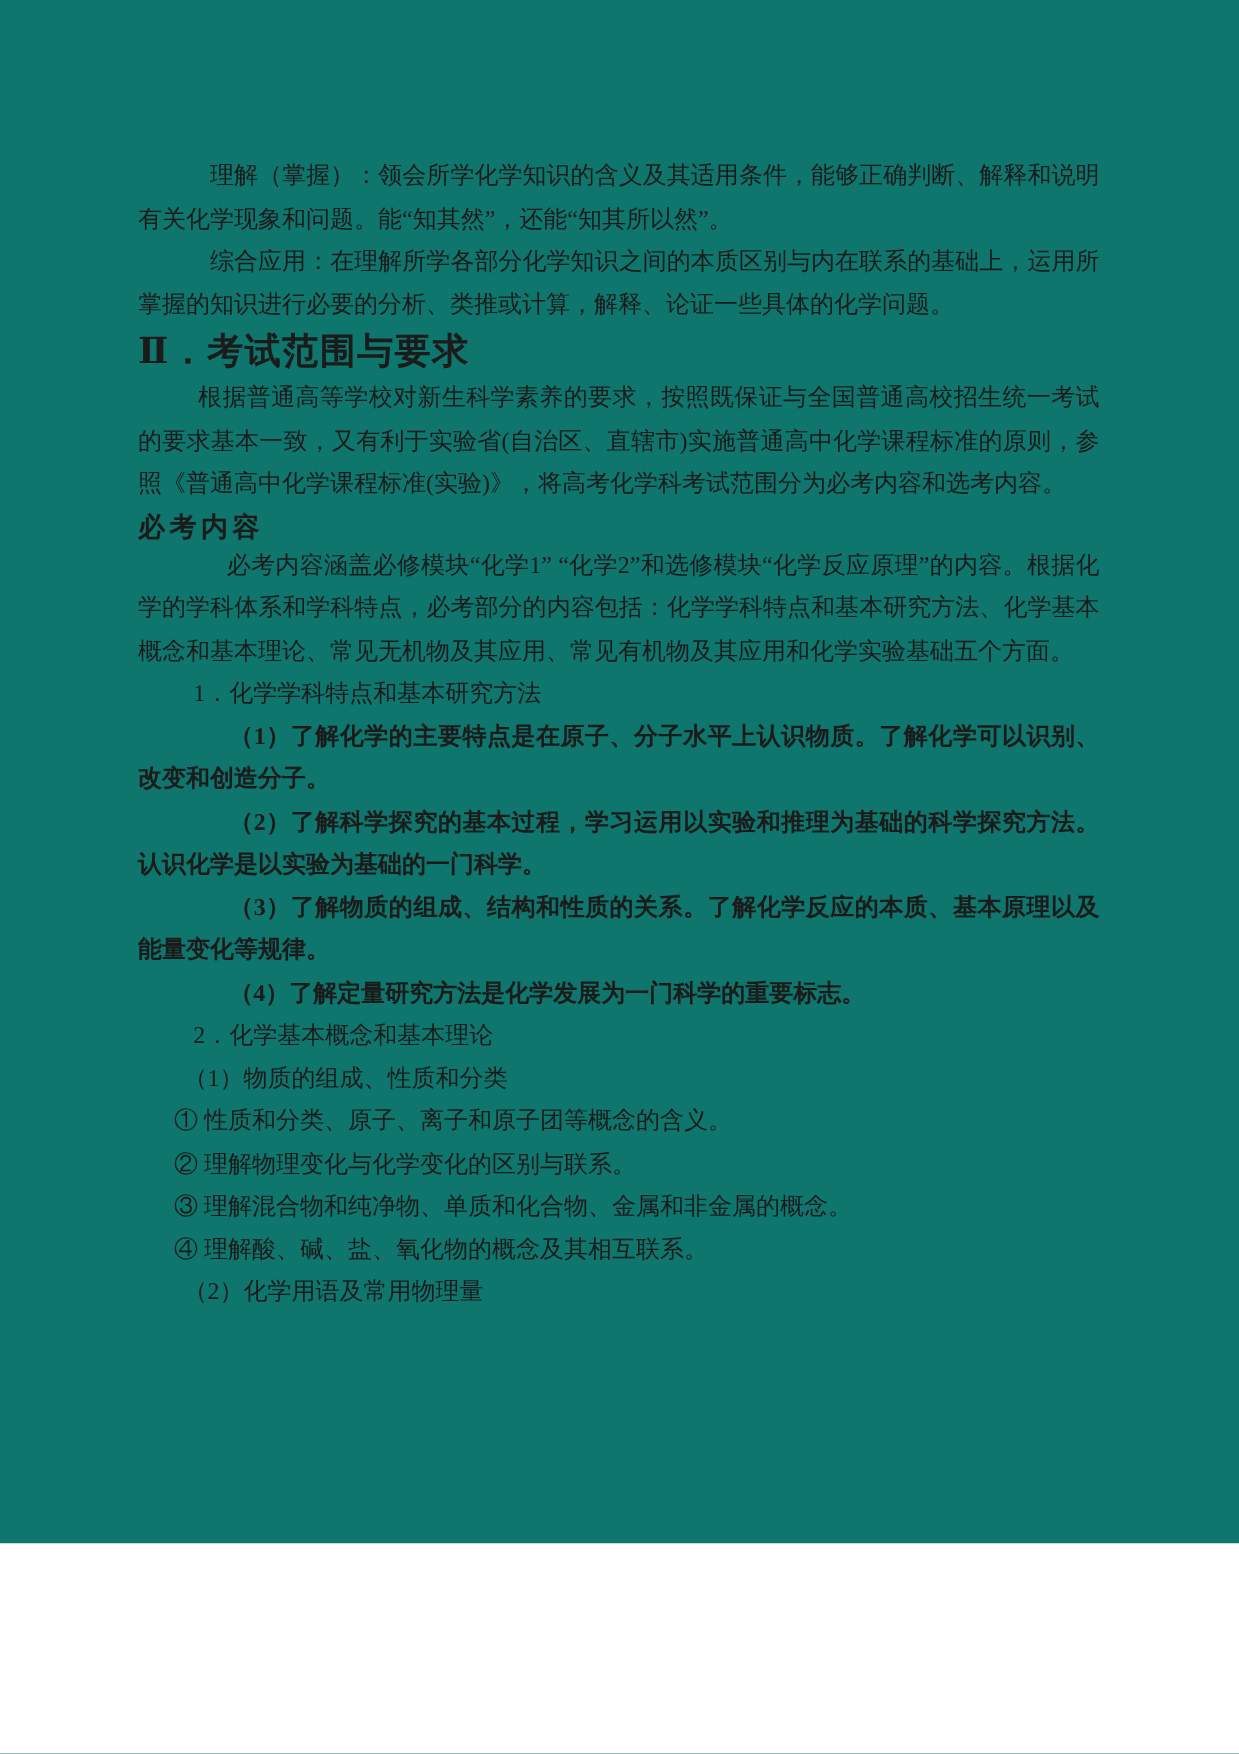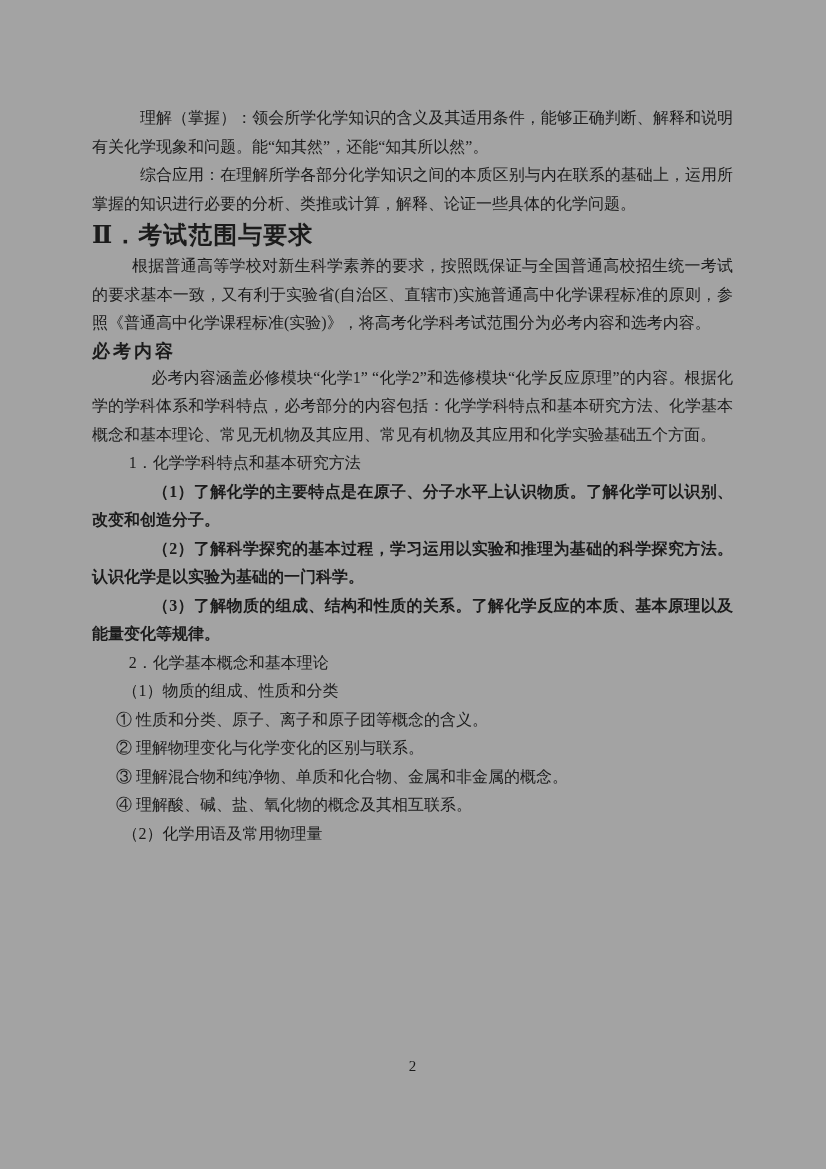--- a/index.html
+++ b/index.html
@@ -6,8 +6,8 @@
   .page {
     position: relative;
     width: 826px;
-    height: 1169px;
-    background: #a3a3a3;
+    height: 1029px;
+    background: #0f766e;
     color: #1b1b1b;
     font-family: "Liberation Serif", "DejaVu Serif", serif;
     overflow: hidden;

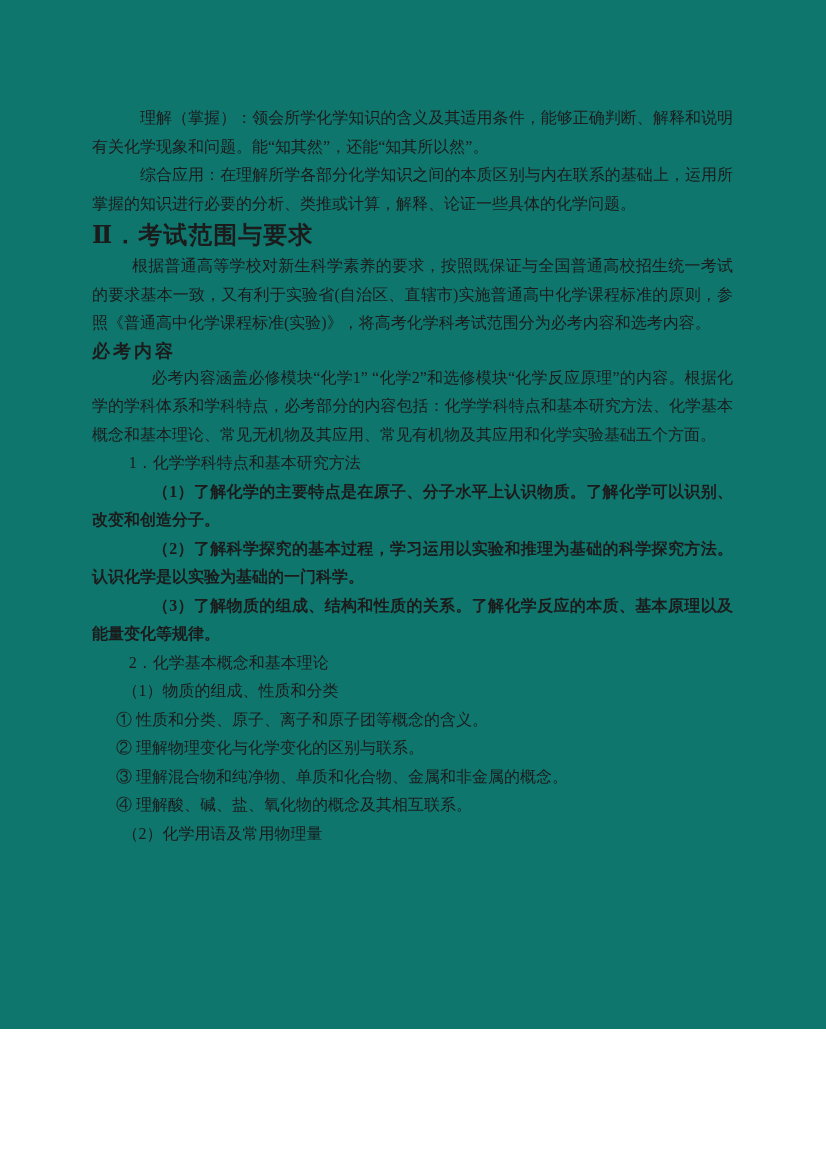--- a/index.html
+++ b/index.html
@@ -85,6 +85,7 @@
 
     <p class="body item-paren">（3）了解物质的组成、结构和性质的关系。了解化学反应的本质、基本原理以及能量变化等规律。</p>
 
+    <p class="body item-paren">（4）了解定量研究方法是化学发展为一门科学的重要标志。</p>
 
 
     <p class="body num-heading">2．化学基本概念和基本理论</p>

